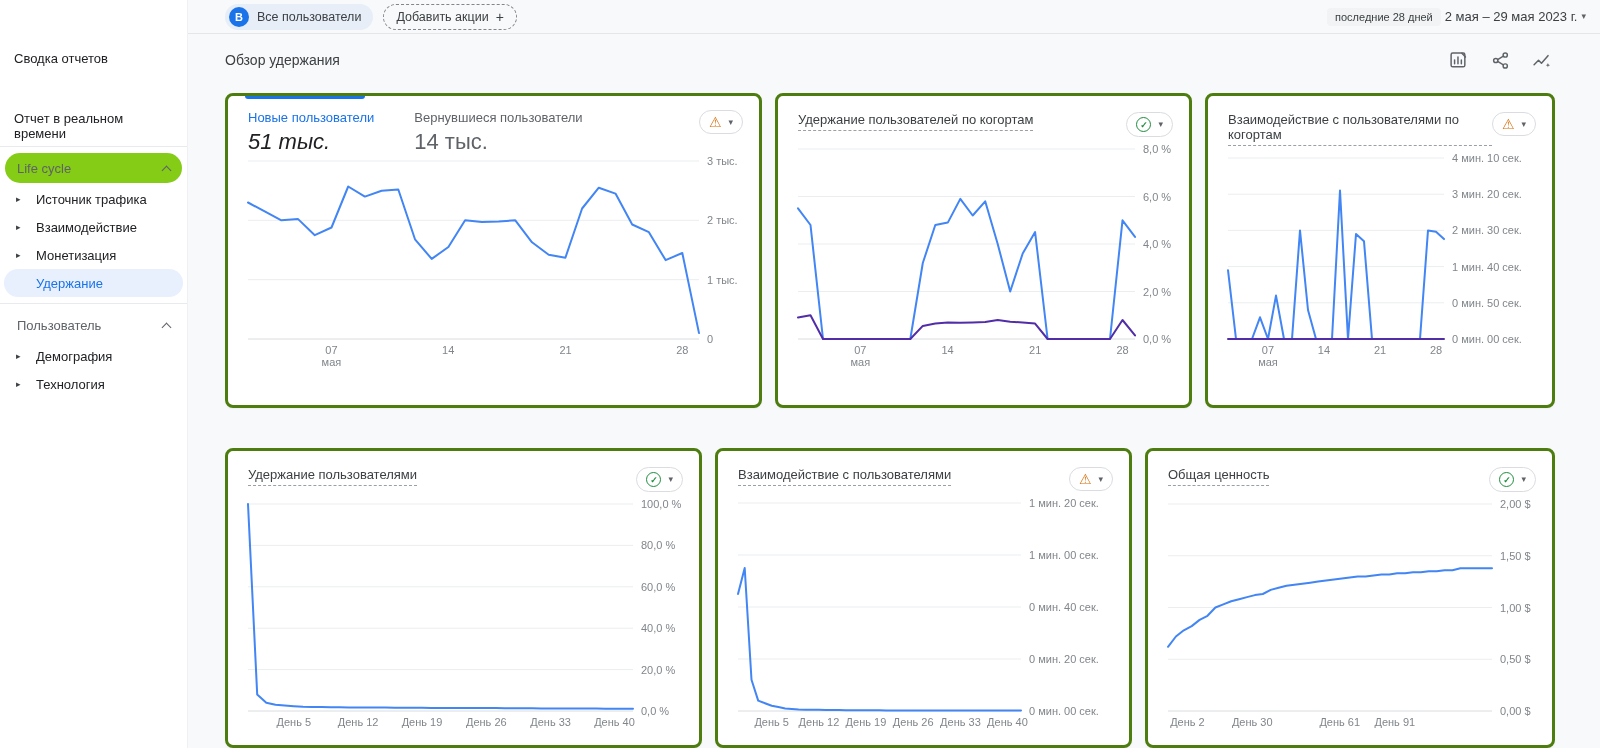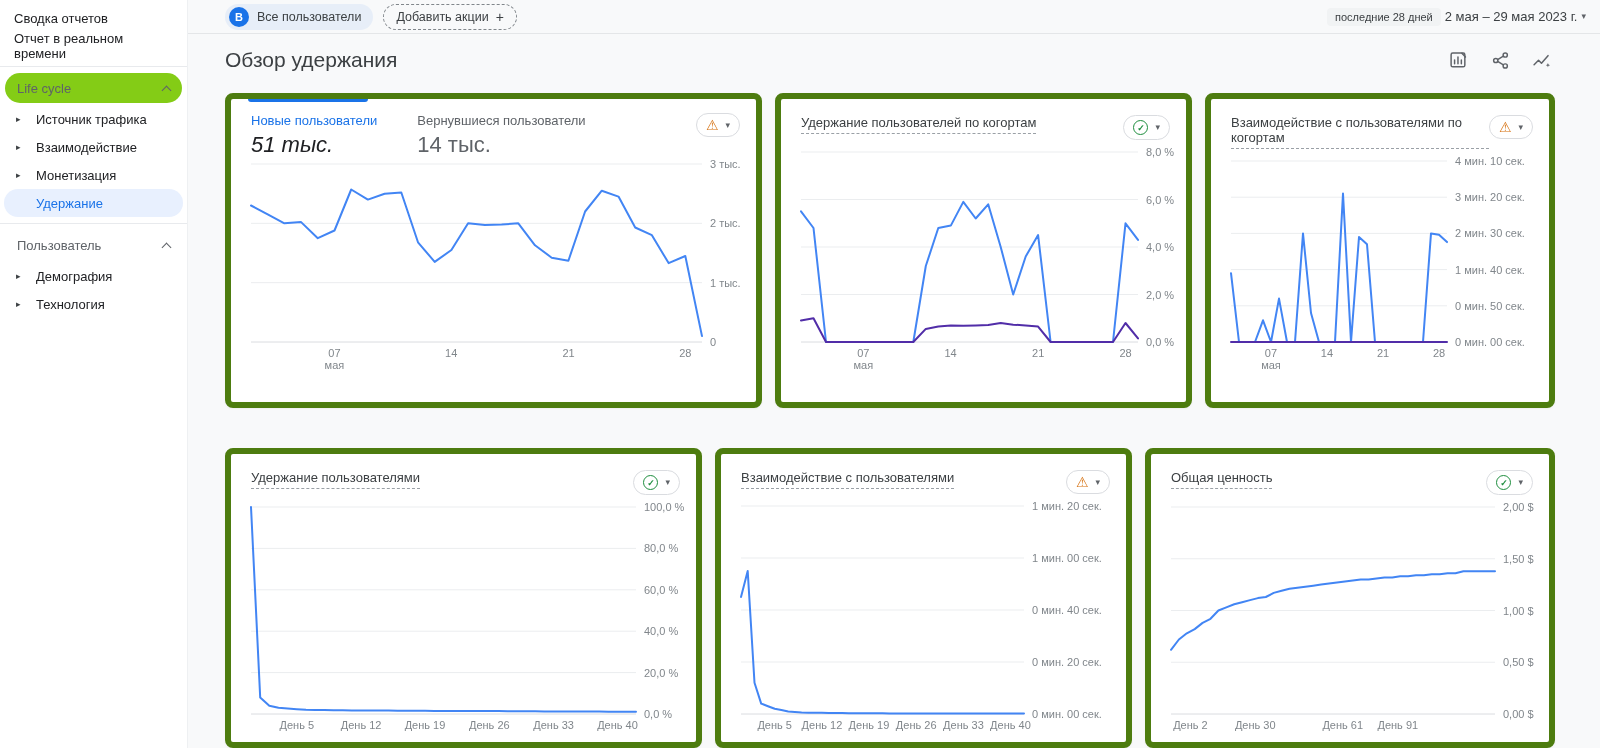--- a/index.html
+++ b/index.html
@@ -8,7 +8,7 @@
 
   
   .sidebar { width:188px; min-width:188px; background:#fff; border-right:1px solid #eef0f2; padding-top:4px; }
-  .side-link { height:28px; display:flex; align-items:center; padding:0 14px; font-size:13px; color:#202124; cursor:pointer; }
+  .side-link { height:28px; display:flex; align-items:center; padding:0 14px; font-size:13px; color:#202124; cursor:pointer;margin-top:40px; }
   .side-divider { border-top:1px solid #e8eaed; margin:6px 0; }
   .section-head { height:30px; display:flex; align-items:center; justify-content:space-between; padding:0 12px; font-size:13px; color:#5f6368; cursor:pointer; margin:2px 5px; }
   .section-head.pillbg { background:#84cc16; border-radius:16px; }

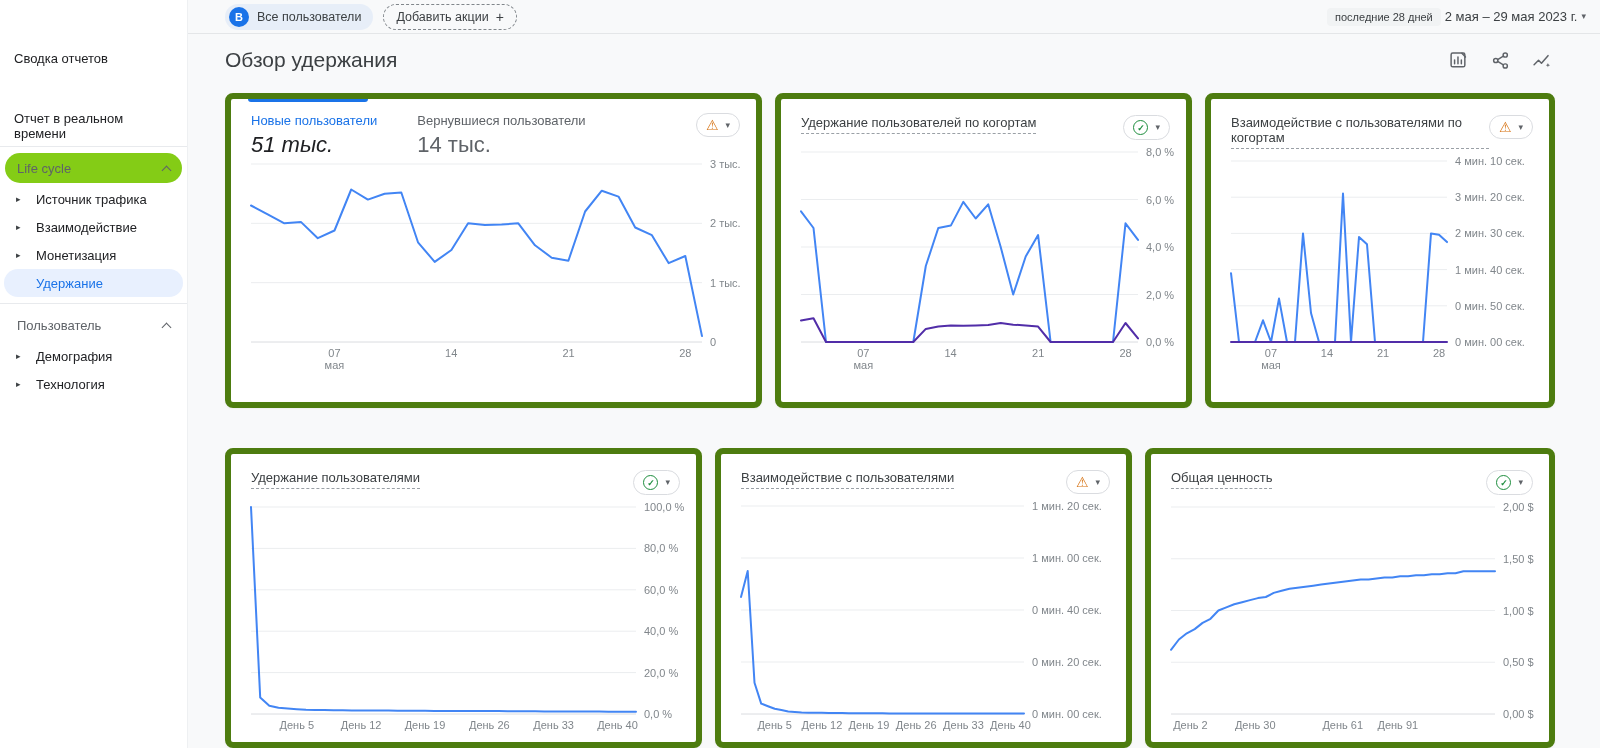--- a/index.html
+++ b/index.html
@@ -33,7 +33,7 @@
   .caret { color:#5f6368; font-size:9px; line-height:1; }
 
   .title-row { display:flex; align-items:center; justify-content:space-between; padding:13px 45px 0 37px; }
-  .title-row h1 { font-size:21px; font-weight:400; color:#3c4043; }
+  .title-row h1 { font-size:14px; font-weight:400; color:#3c4043; }
   .actions { display:flex; gap:16px; }
   .icon-btn { width:26px; height:26px; border:none; background:transparent; display:flex; align-items:center; justify-content:center; cursor:pointer; }
 

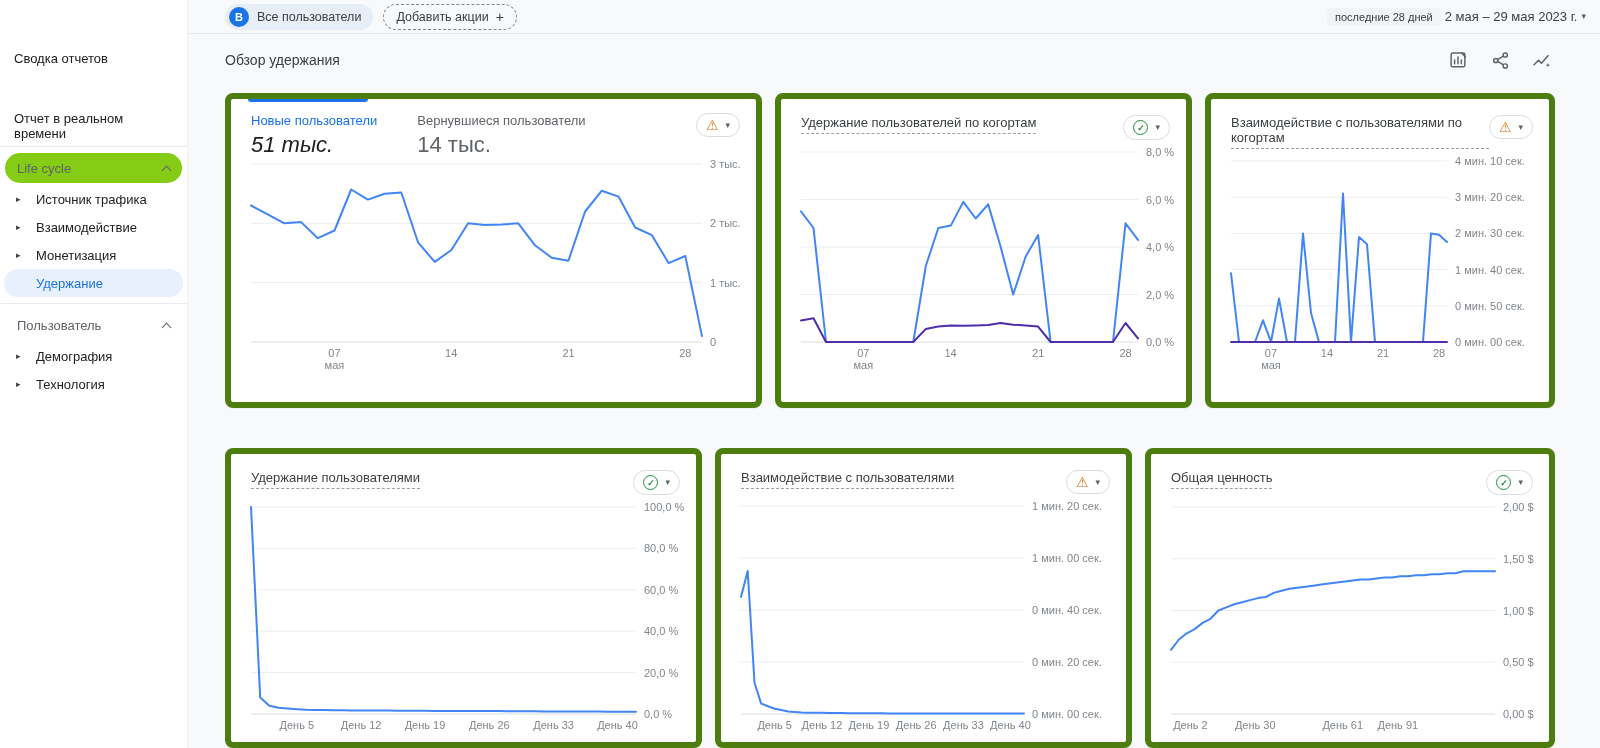--- a/index.html
+++ b/index.html
@@ -41,7 +41,7 @@
   .cards { display:grid; gap:13px; padding:0 45px 0 37px; }
   .row1 { margin-top:20px; grid-template-columns:537px 417px 350px; }
   .row2 { margin-top:40px; grid-template-columns:477px 417px 410px; }
-  .card { background:#fff; border:6px solid #4d7c0f; border-radius:8px; box-shadow:0 1px 2px rgba(60,64,67,.06); position:relative; display:flex; flex-direction:column; overflow:hidden; }
+  .card { background:#fff; border:3px solid #4d7c0f; border-radius:8px; box-shadow:0 1px 2px rgba(60,64,67,.06); position:relative; display:flex; flex-direction:column; overflow:hidden; }
   .row1 .card { height:315px; }
   .row2 .card { height:300px; }
   .card-head { display:flex; align-items:flex-start; justify-content:space-between; padding:16px 16px 0 20px; }

